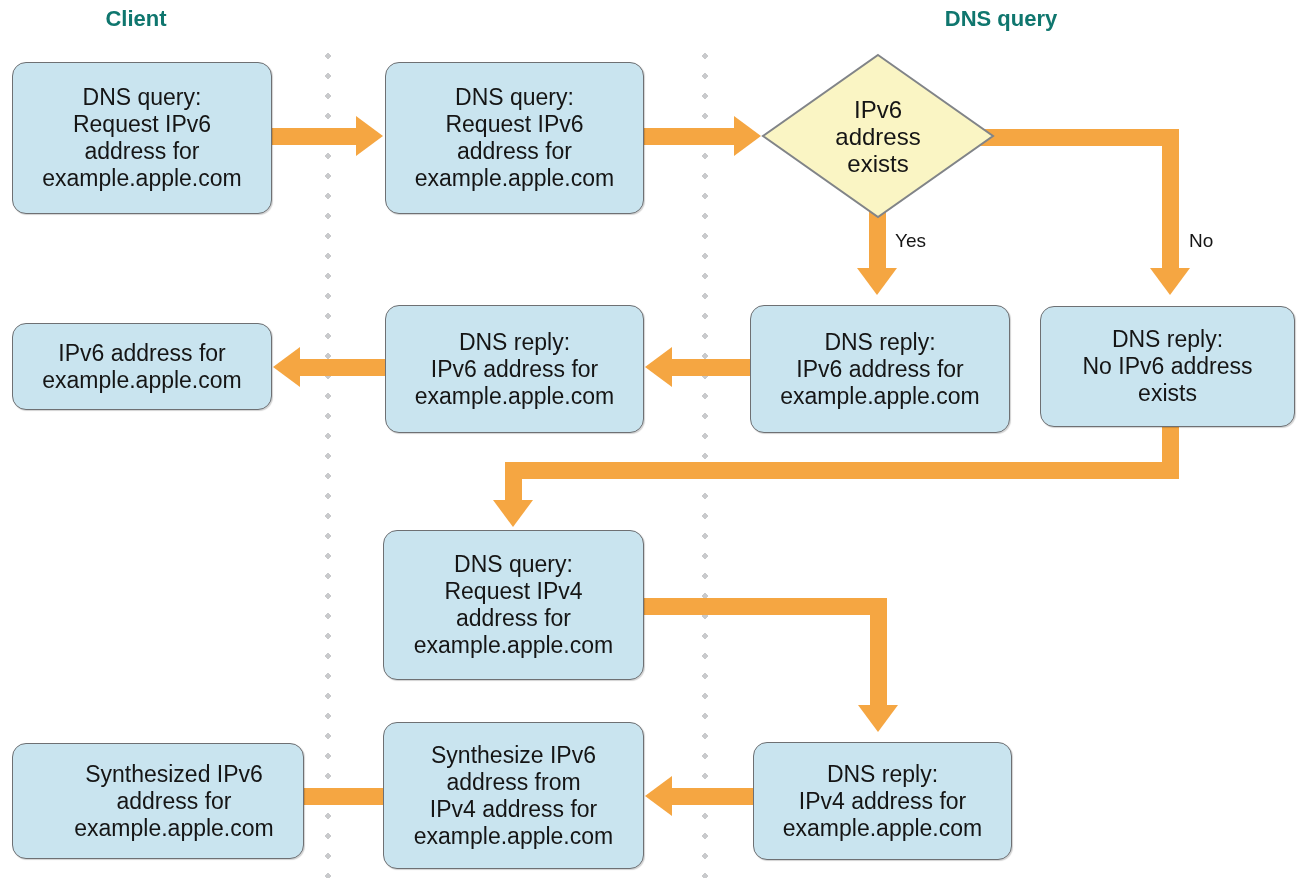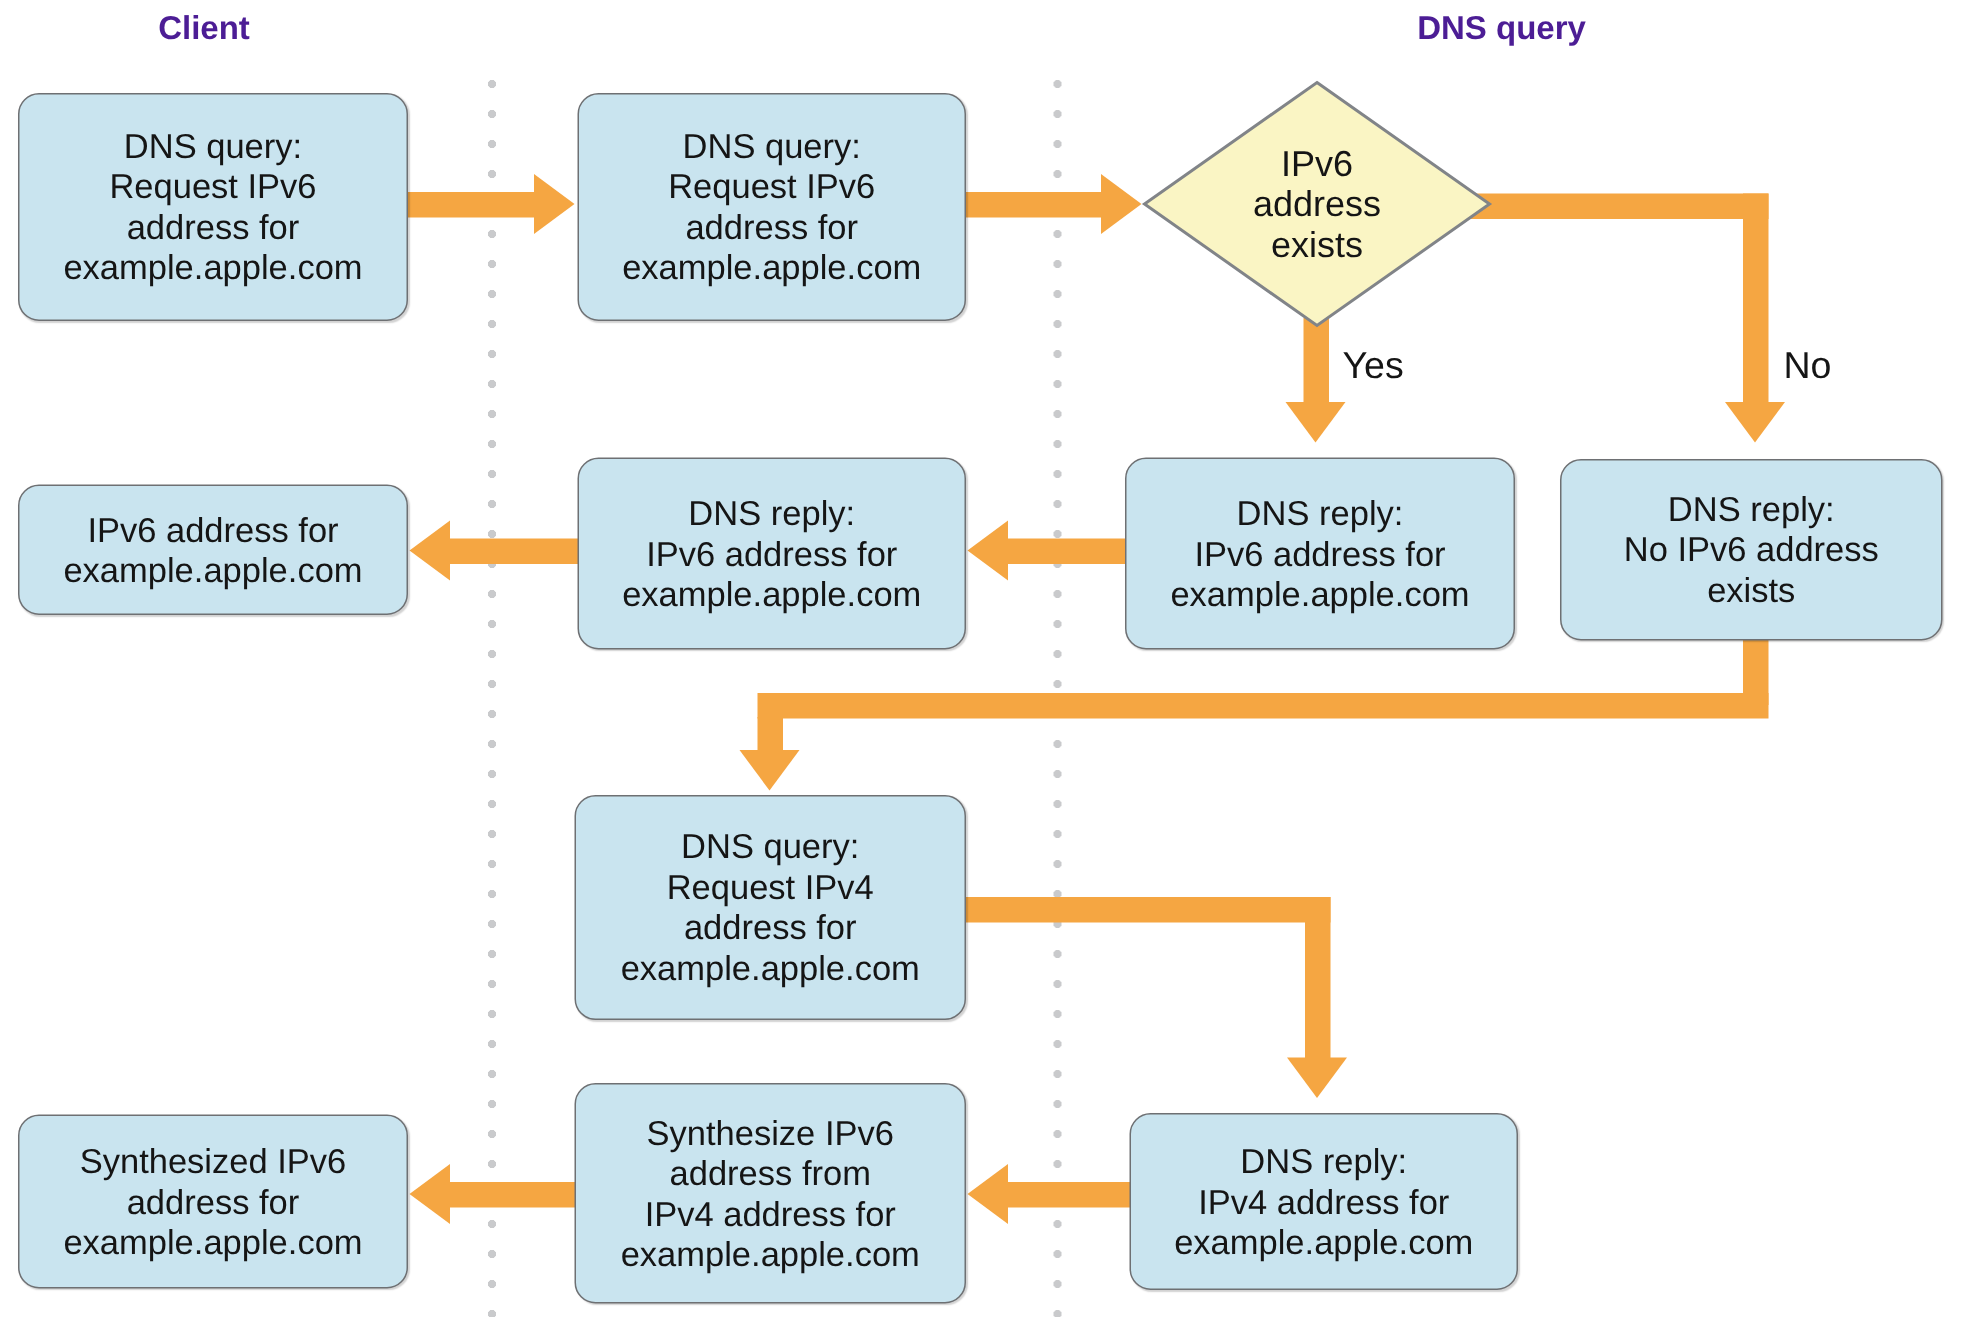--- a/index.html
+++ b/index.html
@@ -9,7 +9,7 @@
   html,body{margin:0;padding:0;background:var(--bg);}
   .stage{position:relative;width:1308px;height:882px;background:var(--bg);overflow:hidden;
          font-family:"Liberation Sans","DejaVu Sans",sans-serif;color:var(--text);}
-  .hdr{position:absolute;top:6px;width:220px;text-align:center;font-size:22px;font-weight:bold;color:#4c1d95;}
+  .hdr{position:absolute;top:6px;width:220px;text-align:center;font-size:22px;font-weight:bold;color:#0f766e;}
   .dots{position:absolute;top:46px;width:8px;height:832px;
         background-image:radial-gradient(circle closest-side,var(--dots) 70%,rgba(0,0,0,0) 72%);
         background-size:8px 20px;background-repeat:repeat-y;background-position:center top;z-index:0;}

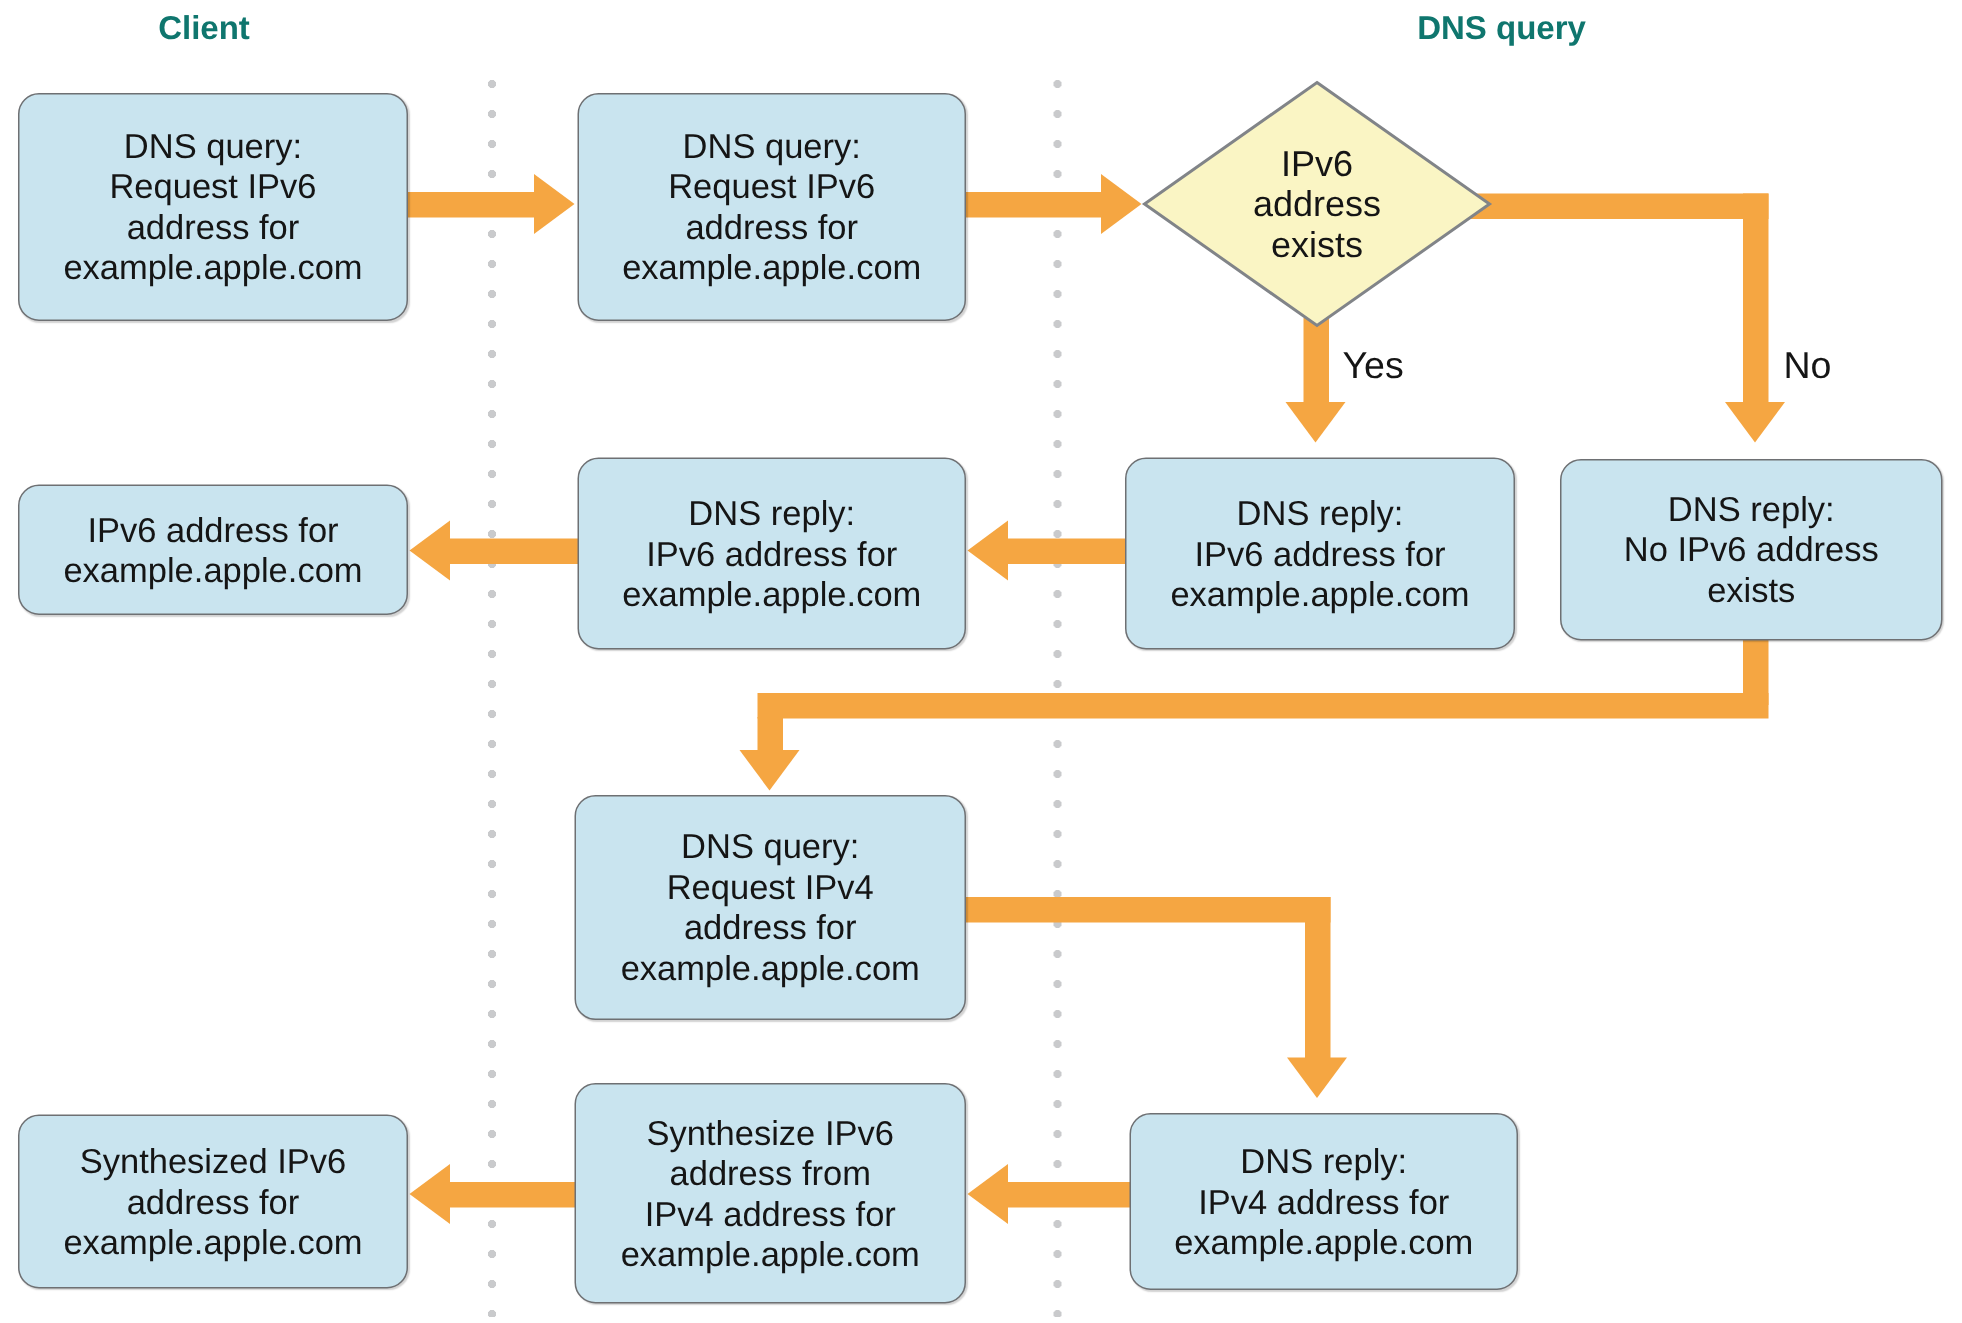--- a/index.html
+++ b/index.html
@@ -22,7 +22,7 @@
   .head-r{border-top:20px solid transparent;border-bottom:20px solid transparent;border-left:27px solid var(--arrow);}
   .head-l{border-top:20px solid transparent;border-bottom:20px solid transparent;border-right:27px solid var(--arrow);}
   .head-d{border-left:20px solid transparent;border-right:20px solid transparent;border-top:27px solid var(--arrow);}
-  .branch-label{position:absolute;font-size:25px;z-index:3;}
+  .branch-label{position:absolute;font-size:19px;z-index:3;}
   .diamond-wrap{position:absolute;left:760px;top:52px;width:236px;height:168px;z-index:2;}
   .diamond-wrap svg{position:absolute;left:0;top:0;}
   .diamond-text{position:absolute;left:0;top:0;width:100%;height:100%;

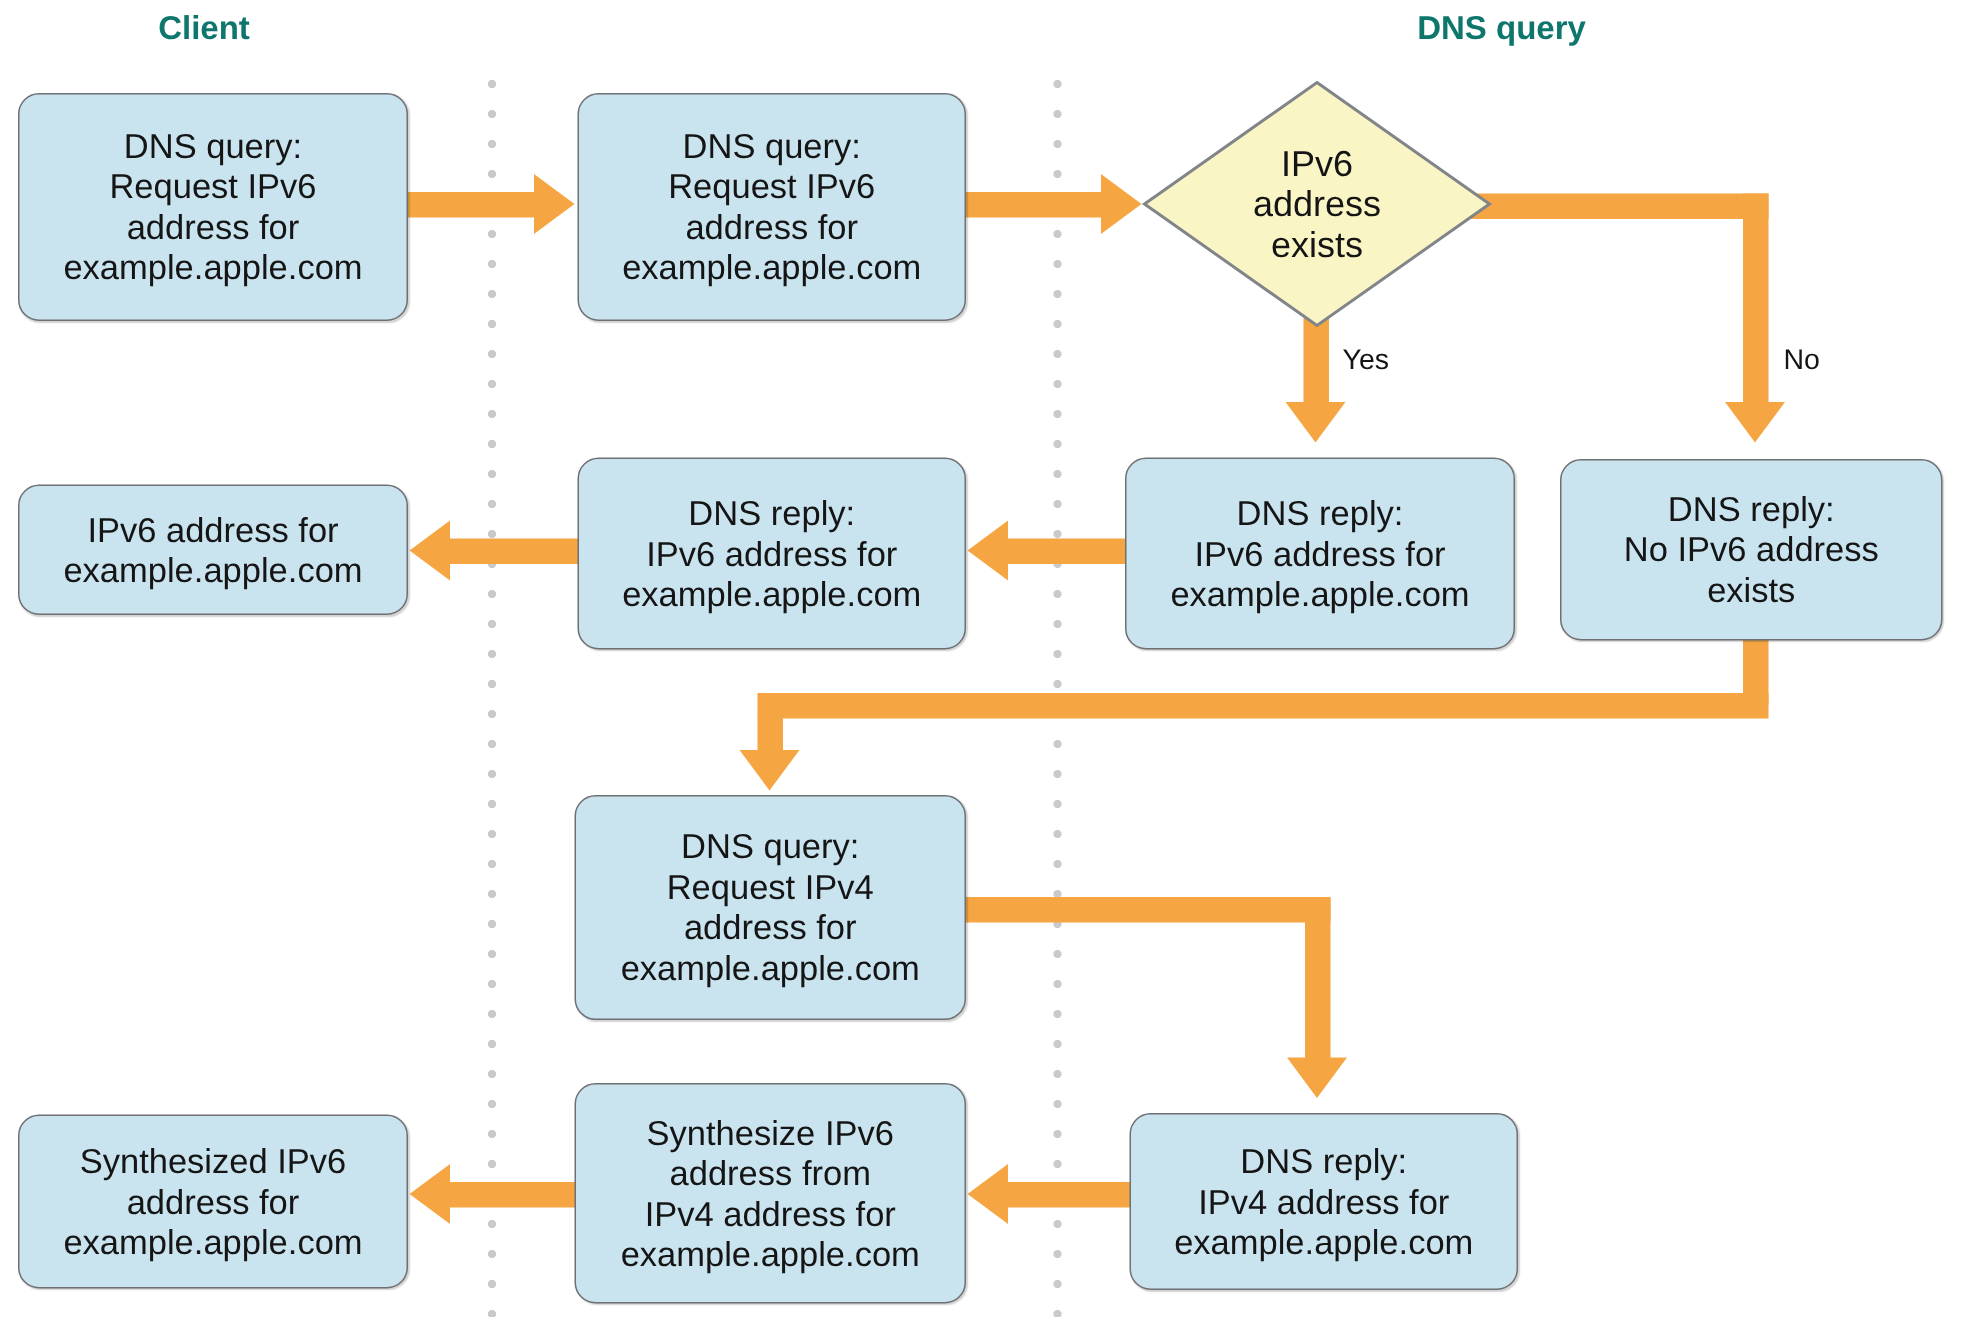--- a/index.html
+++ b/index.html
@@ -115,7 +115,7 @@
 address from
 IPv4 address for
 example.apple.com</div>
-  <div class="box" style="left:12px;top:743px;width:258px;height:114px;">Synthesized IPv6
+  <div class="box" style="left:12px;top:743px;width:258px;height:114px;padding-left:32px;">Synthesized IPv6
 address for
 example.apple.com</div>
 

